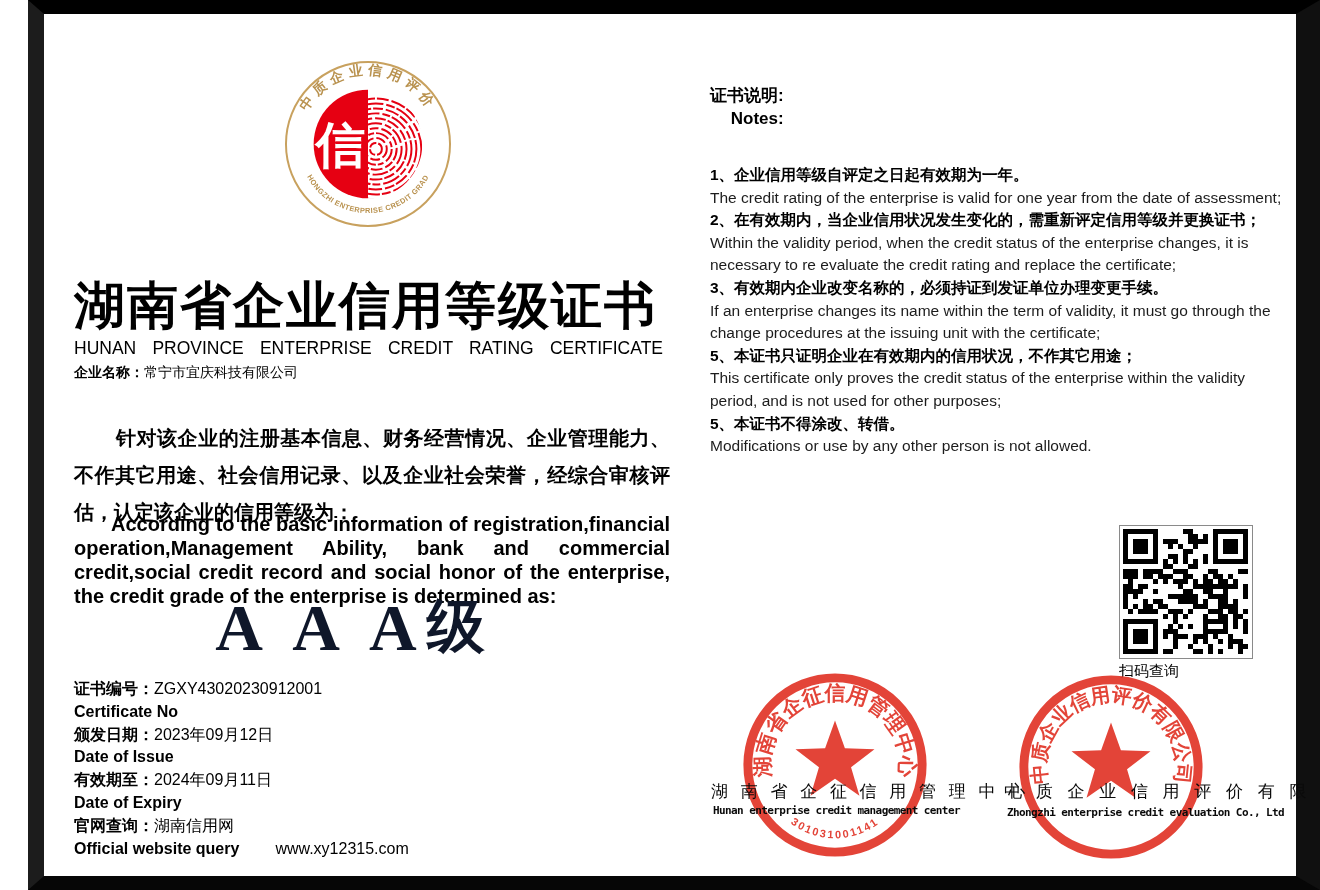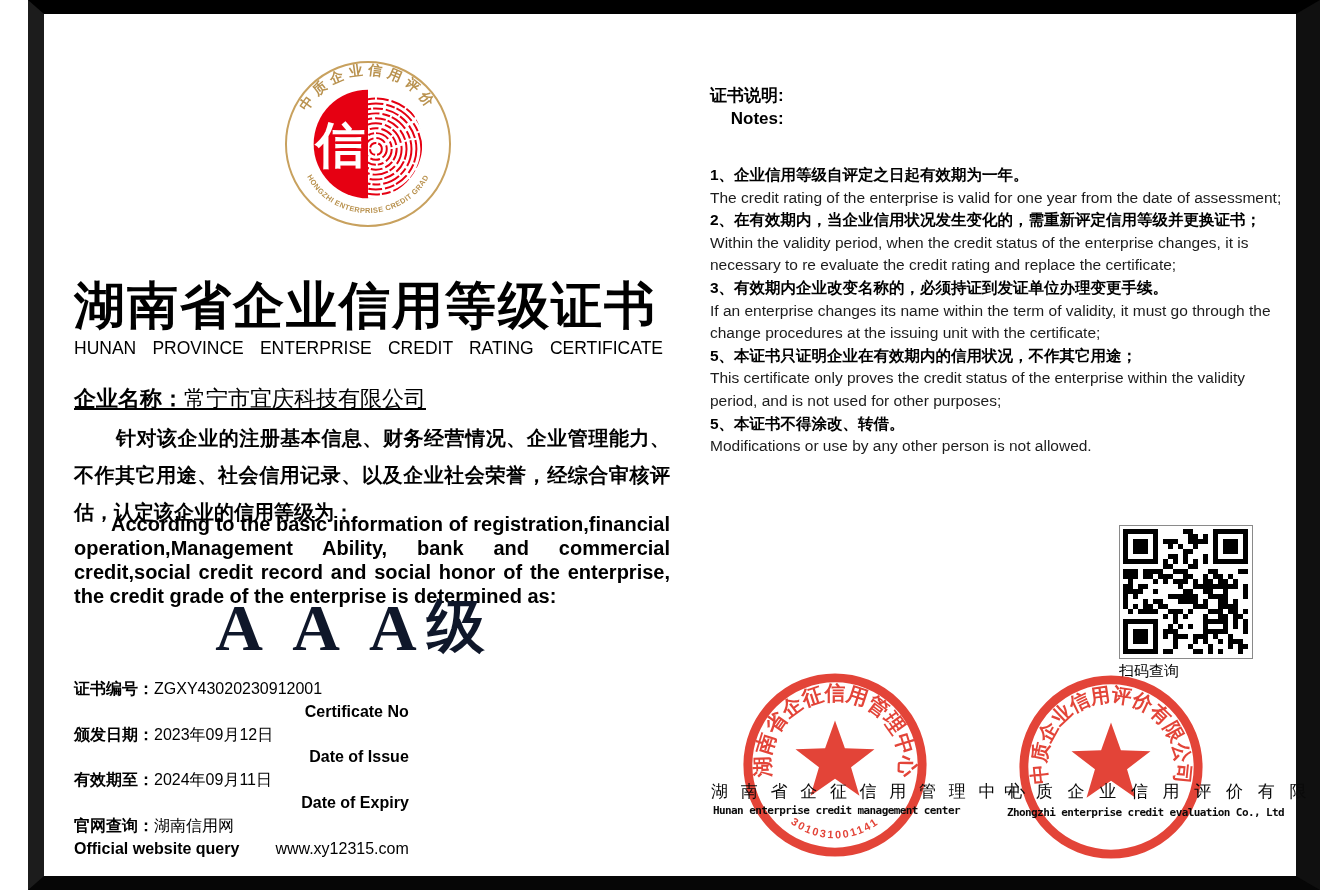--- a/index.html
+++ b/index.html
@@ -22,7 +22,7 @@
   .title-en { position:absolute; left:74px; top:338px; width:589px;
               font-size:17.5px; font-weight:400; text-align:justify; text-align-last:justify; }
 
-  .company { position:absolute; left:74px; top:384px; font-size:22px; white-space:nowrap;text-decoration:underline; }
+  .company { position:absolute; left:74px; top:364px; font-size:14px; white-space:nowrap; }
   .company .lbl { font-weight:700; }
 
   .body-zh { position:absolute; left:74px; top:420px; width:596px;

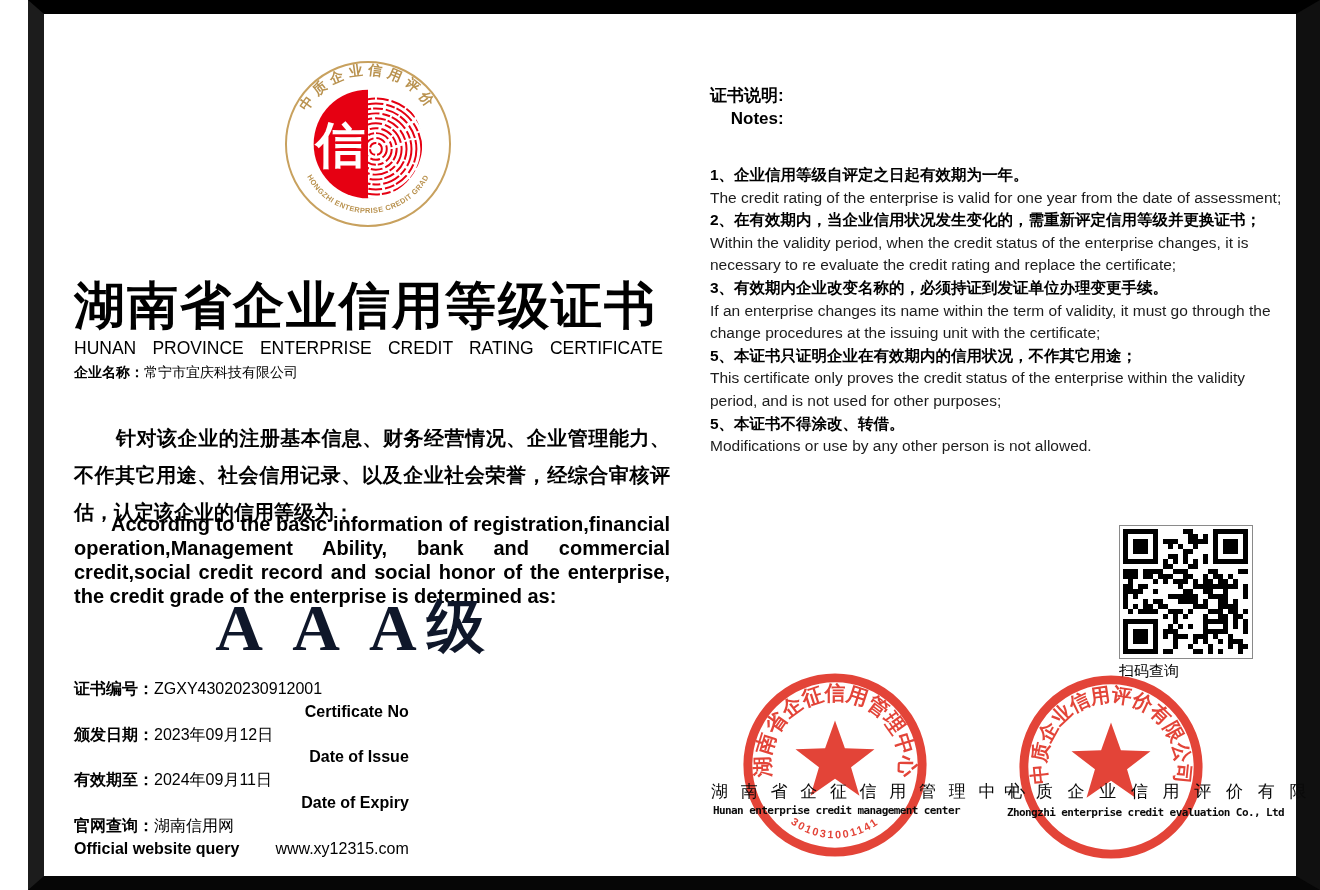--- a/index.html
+++ b/index.html
@@ -39,7 +39,7 @@
 
   .info { position:absolute; left:74px; top:678px; font-size:16px; line-height:22.8px; }
   .info .zh b { font-weight:700; }
-  .info .en { font-weight:700;text-align:right; }
+  .info .en { font-weight:700; }
   .info .url { font-weight:400; margin-left:36px; }
 
   

